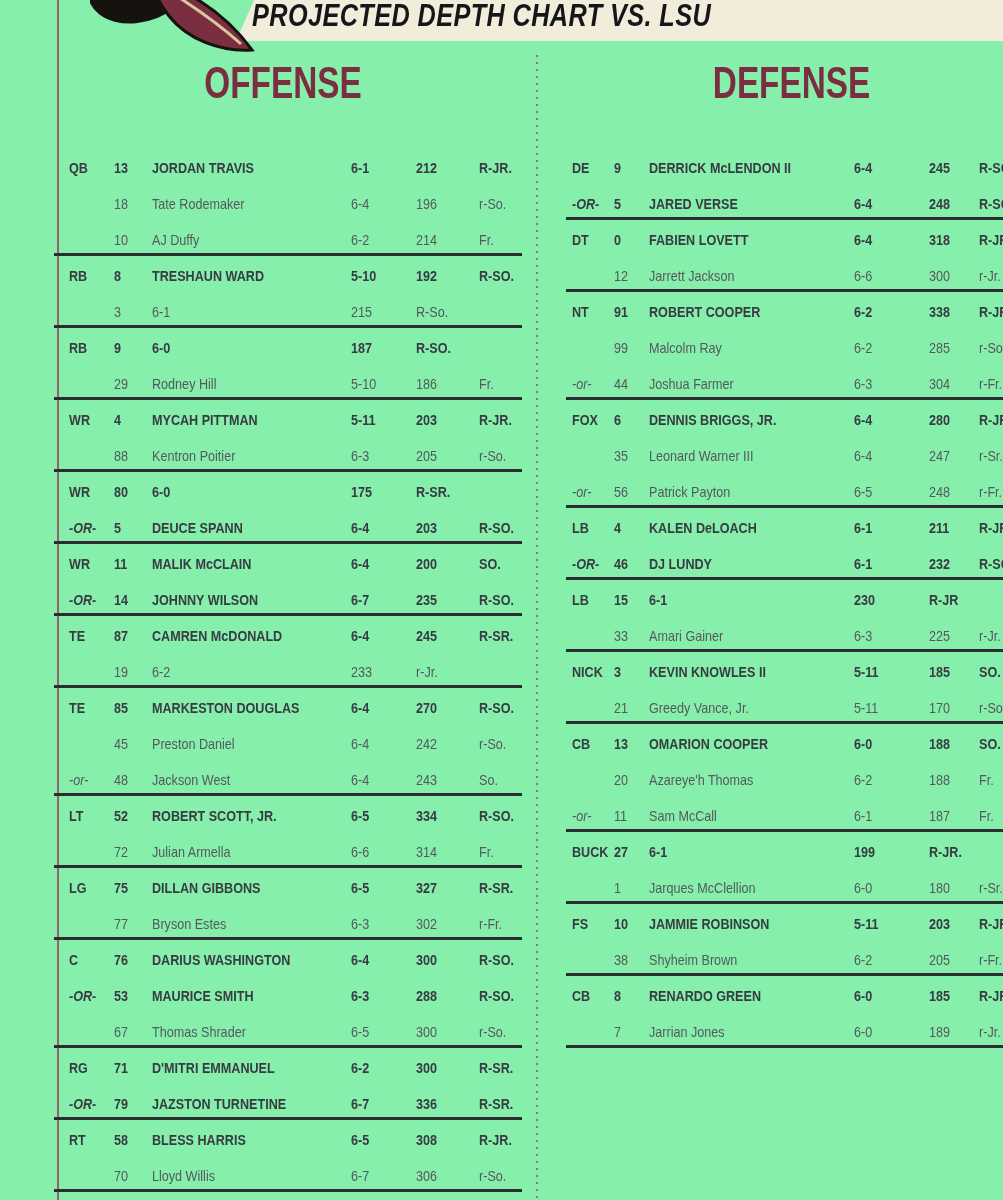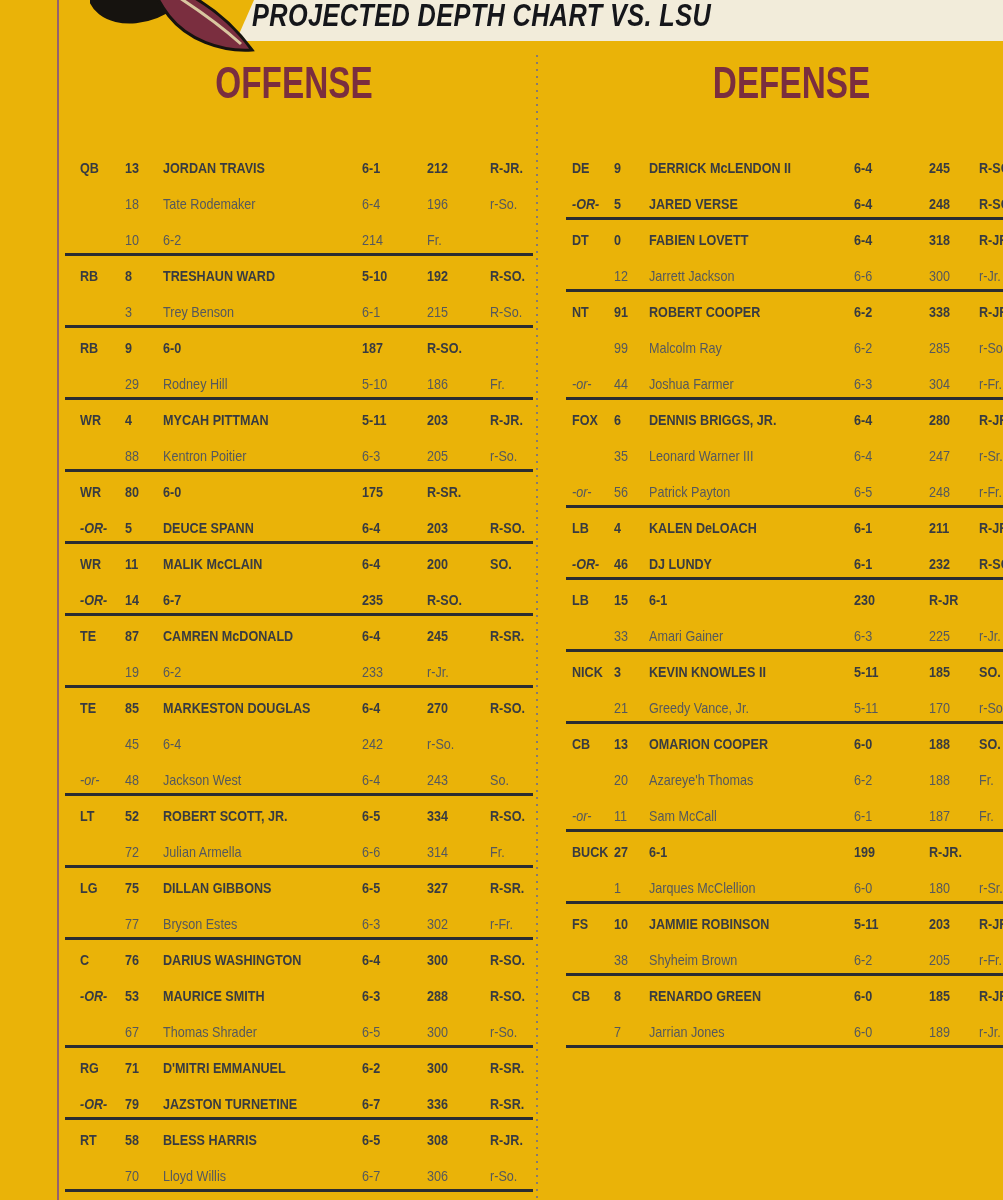--- a/index.html
+++ b/index.html
@@ -4,7 +4,7 @@
 <style>
   html,body { margin:0; padding:0; background:#ffffff; }
   .page {
-    position:relative; width:1003px; height:1200px; background:#eab308;
+    position:relative; width:1003px; height:1200px; background:#86efac;
     overflow:hidden; font-family:"Liberation Sans", sans-serif;
   }
   .left-rule { position:absolute; left:57px; top:0; width:2px; height:1200px; background:#96626d; }

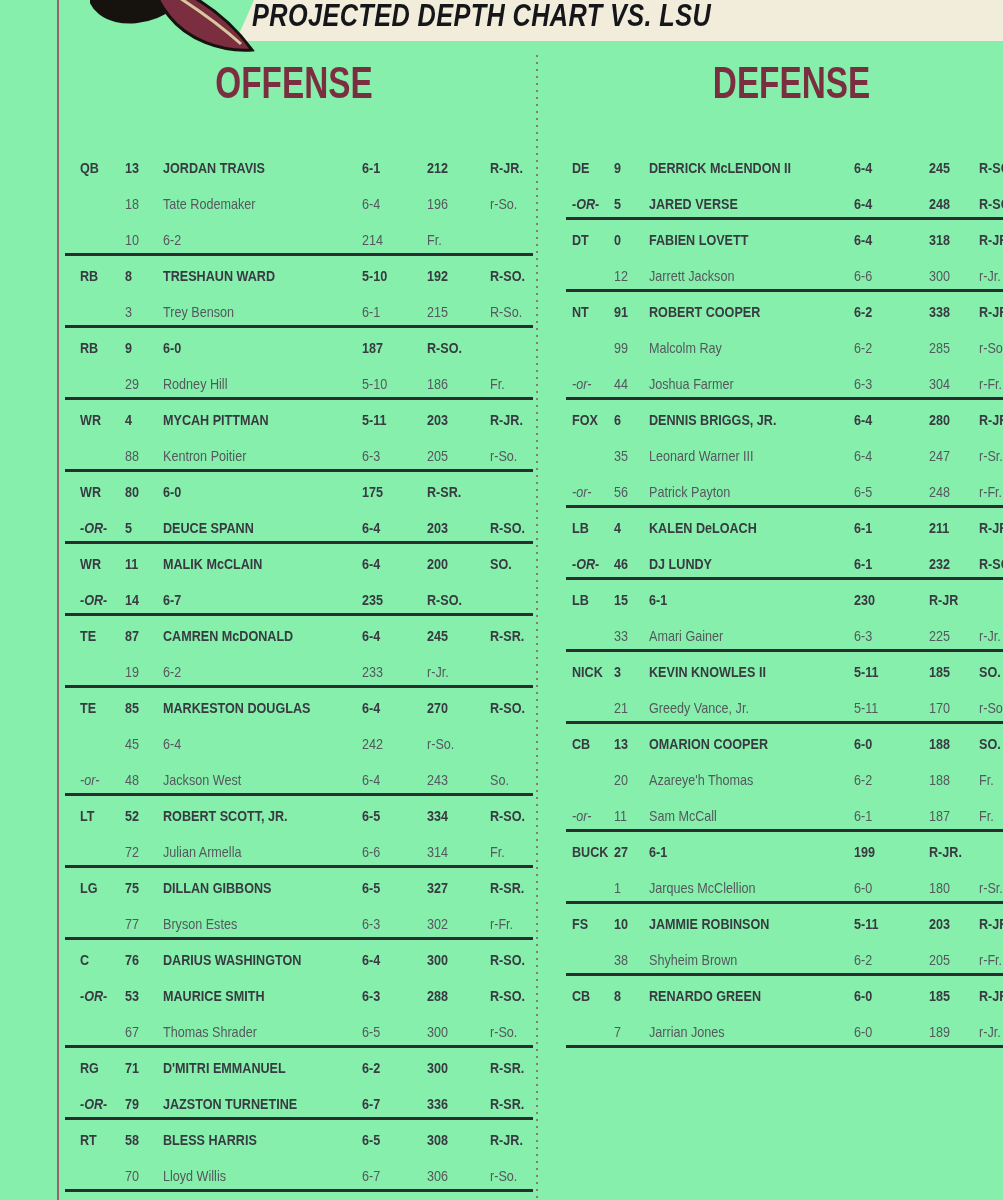--- a/index.html
+++ b/index.html
@@ -23,7 +23,7 @@
     background-image:repeating-linear-gradient(to bottom,#877a72 0px,#877a72 2px,transparent 2px,transparent 7px);
   }
   .col { position:absolute; top:57px; padding-top:93px; box-sizing:border-box; }
-  .col-offense { left:63px;  width:462px; }
+  .col-offense { left:52px;  width:462px; }
   .col-defense { left:564px; width:455px; }
   .col h2 {
     position:absolute; top:2px; left:0; right:0; margin:0; text-align:center;

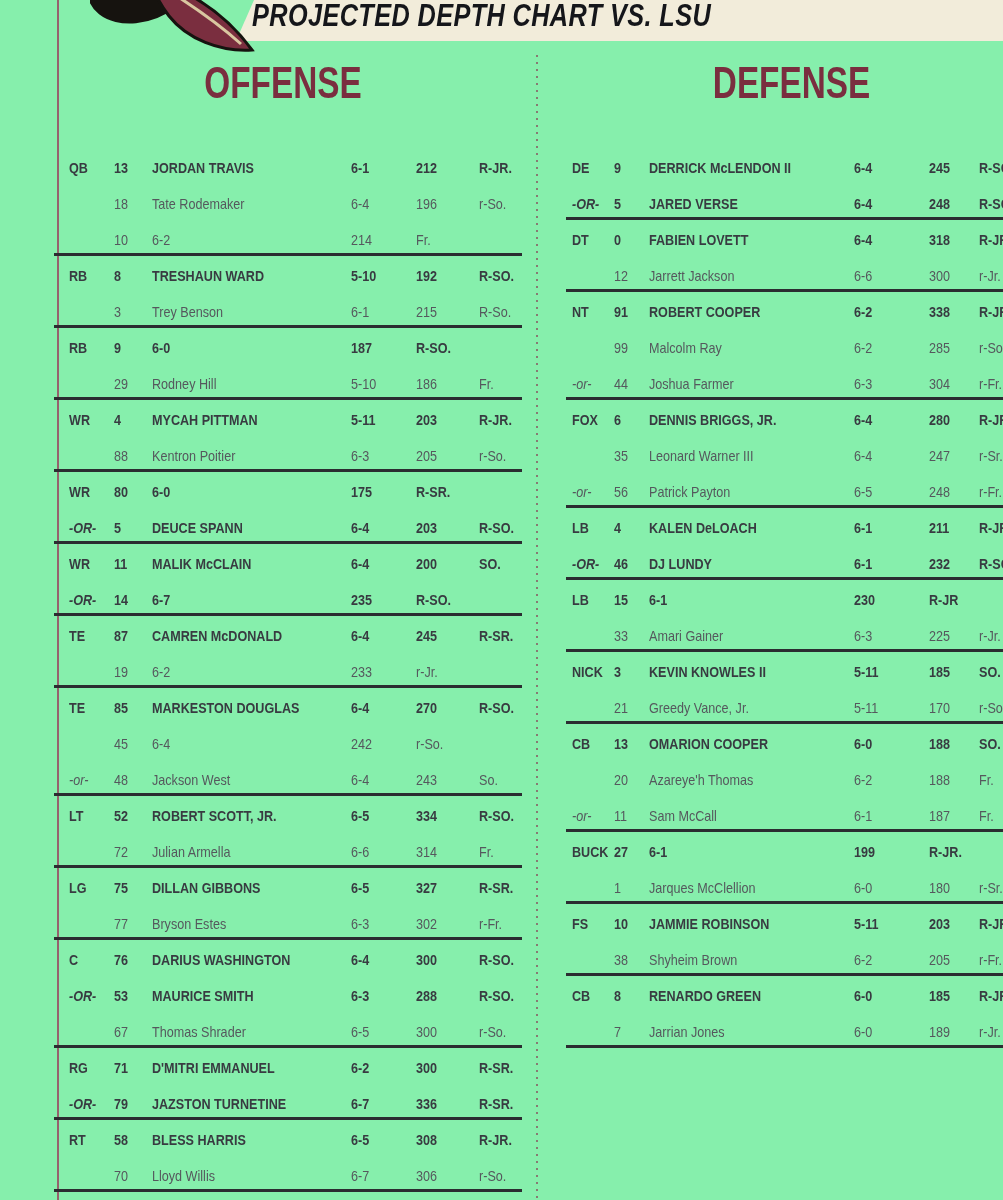--- a/index.html
+++ b/index.html
@@ -85,6 +85,7 @@
           <div class="row">
             <span class="cell pos"><span class="tx"></span></span>
             <span class="cell num"><span class="tx">10</span></span>
+            <span class="cell name"><span class="tx">AJ Duffy</span></span>
             <span class="cell ht"><span class="tx">6-2</span></span>
             <span class="cell wt"><span class="tx">214</span></span>
             <span class="cell cls"><span class="tx">Fr.</span></span>

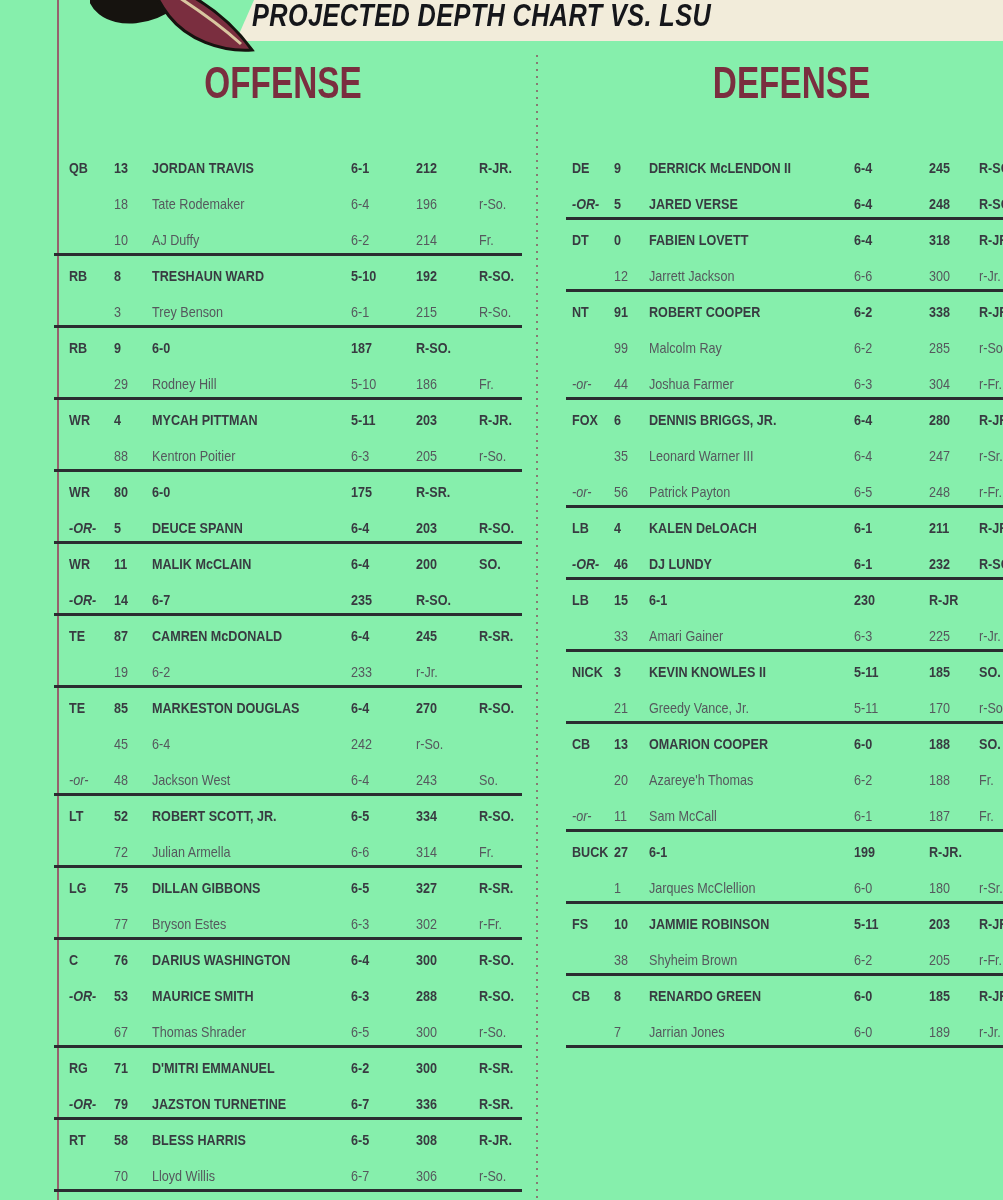--- a/index.html
+++ b/index.html
@@ -103,7 +103,6 @@
           <div class="row">
             <span class="cell pos"><span class="tx"></span></span>
             <span class="cell num"><span class="tx">3</span></span>
-            <span class="cell name"><span class="tx">Trey Benson</span></span>
             <span class="cell ht"><span class="tx">6-1</span></span>
             <span class="cell wt"><span class="tx">215</span></span>
             <span class="cell cls"><span class="tx">R-So.</span></span>

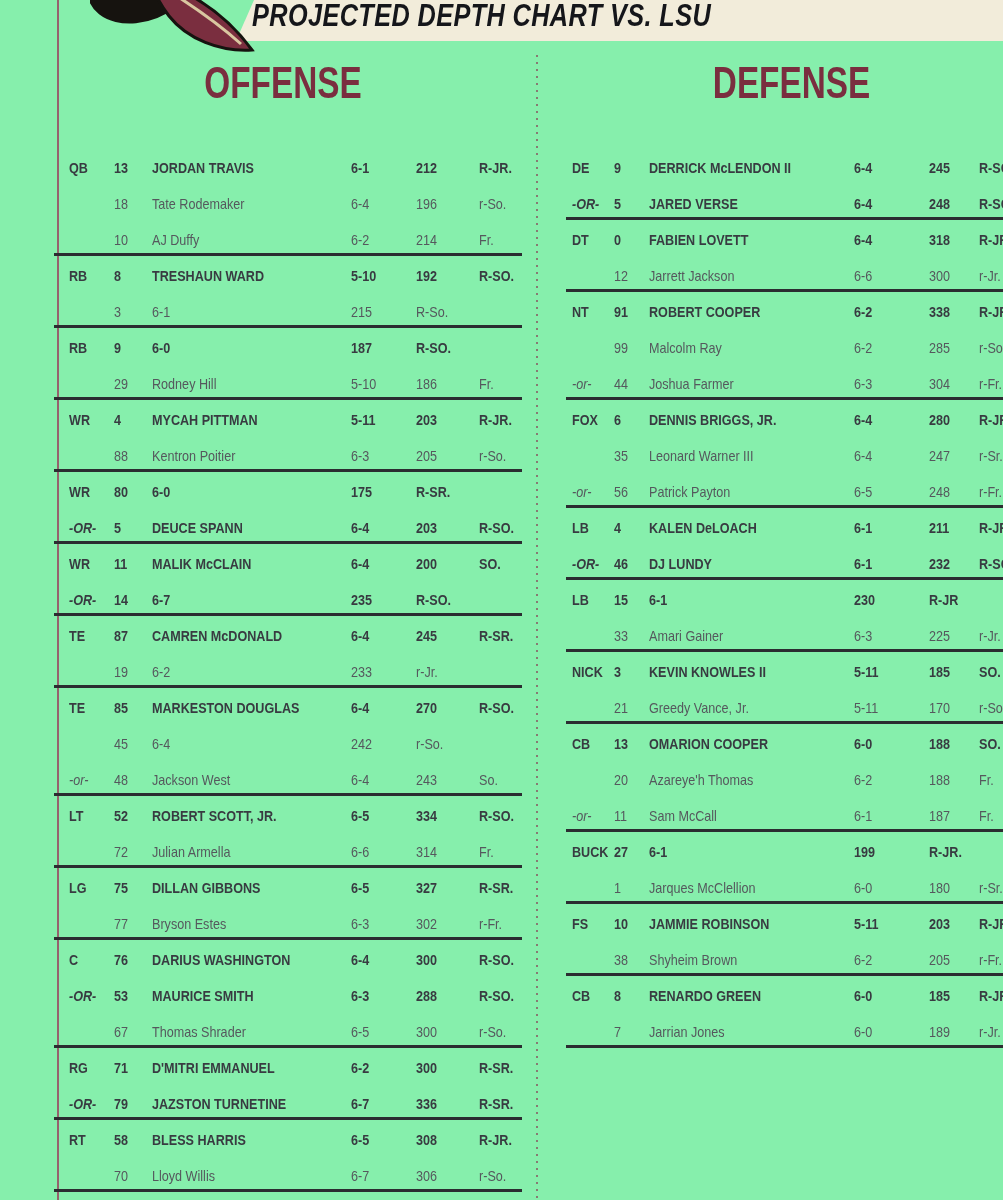--- a/index.html
+++ b/index.html
@@ -172,6 +172,7 @@
           <div class="row starter">
             <span class="cell pos or"><span class="tx">-OR-</span></span>
             <span class="cell num"><span class="tx">14</span></span>
+            <span class="cell name"><span class="tx">JOHNNY WILSON</span></span>
             <span class="cell ht"><span class="tx">6-7</span></span>
             <span class="cell wt"><span class="tx">235</span></span>
             <span class="cell cls"><span class="tx">R-SO.</span></span>

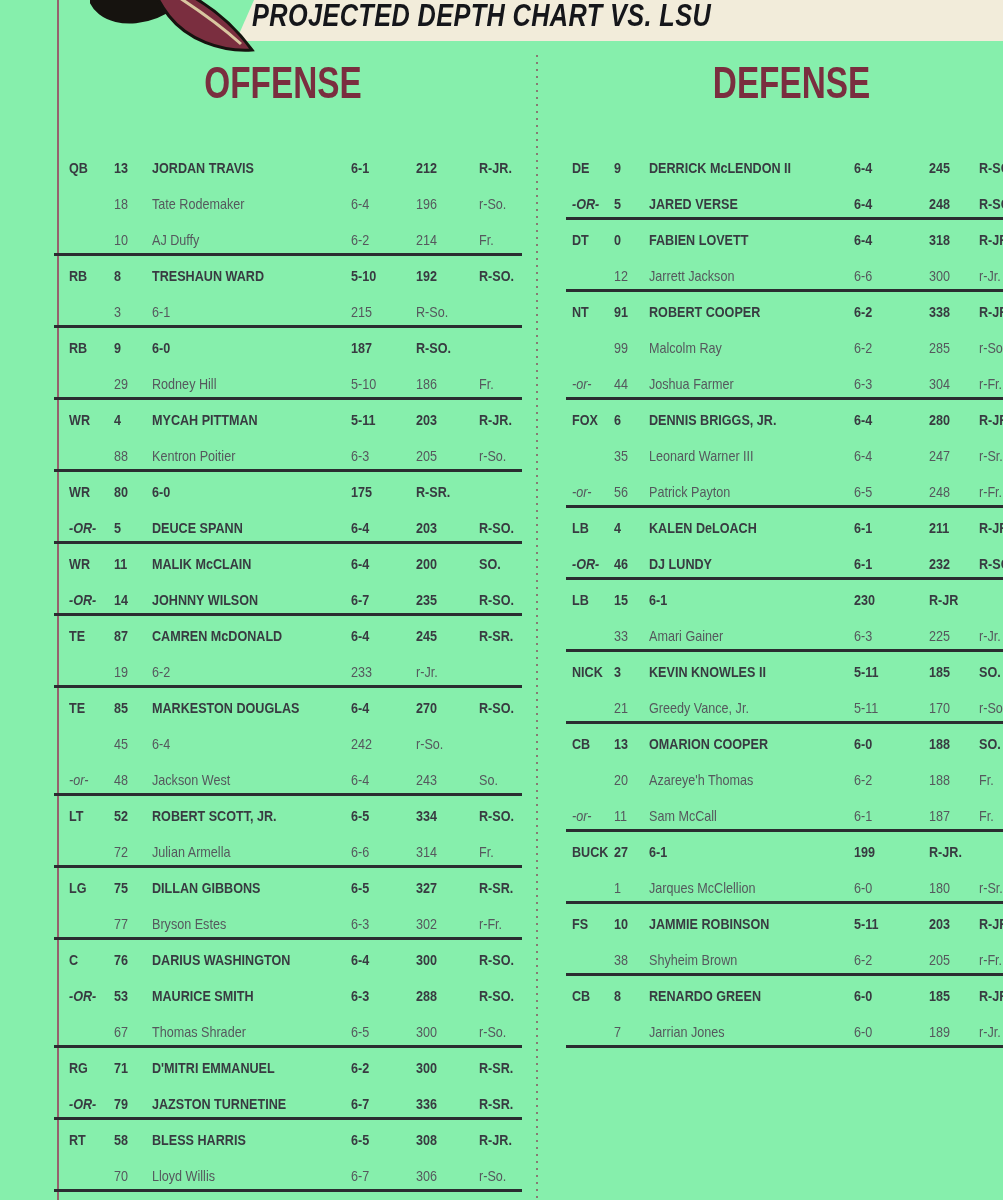--- a/index.html
+++ b/index.html
@@ -207,6 +207,7 @@
           <div class="row">
             <span class="cell pos"><span class="tx"></span></span>
             <span class="cell num"><span class="tx">45</span></span>
+            <span class="cell name"><span class="tx">Preston Daniel</span></span>
             <span class="cell ht"><span class="tx">6-4</span></span>
             <span class="cell wt"><span class="tx">242</span></span>
             <span class="cell cls"><span class="tx">r-So.</span></span>

